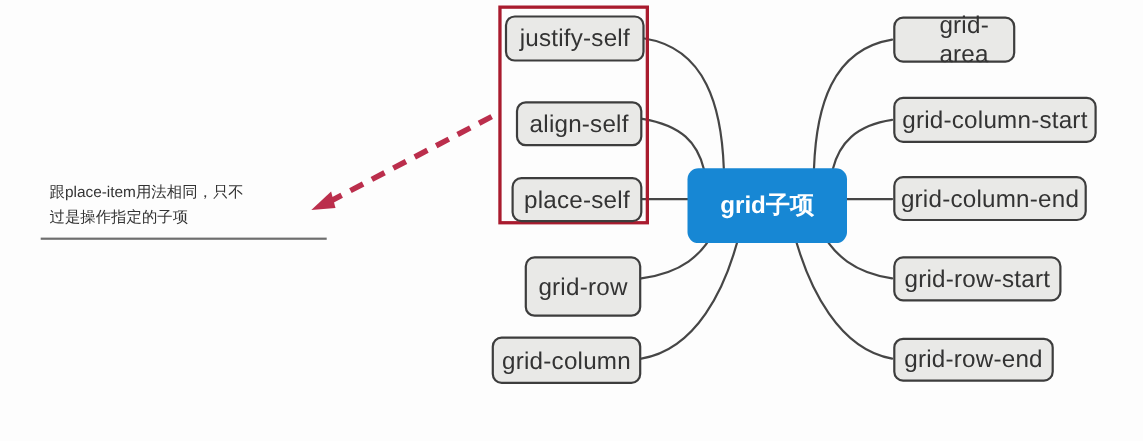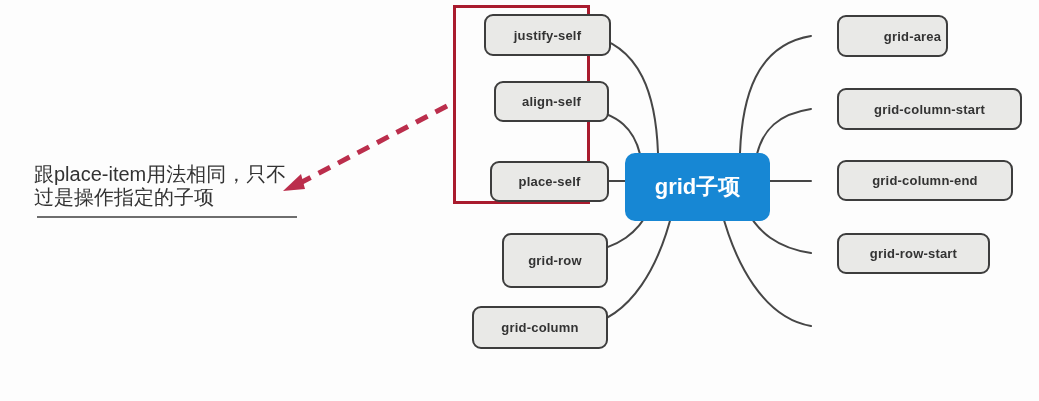--- a/index.html
+++ b/index.html
@@ -24,9 +24,8 @@
     border:2px solid var(--node_border);
     border-radius:9px;
     display:flex;align-items:center;justify-content:center;
-    font-size:13px;font-weight:700;color:var(--node_text);
+    font-size:22px;font-weight:400;color:var(--node_text);
     letter-spacing:0.2px;
-    margin-left:25px;
   }
   .root-node{
     position:absolute;left:625px;top:153px;width:145px;height:68px;

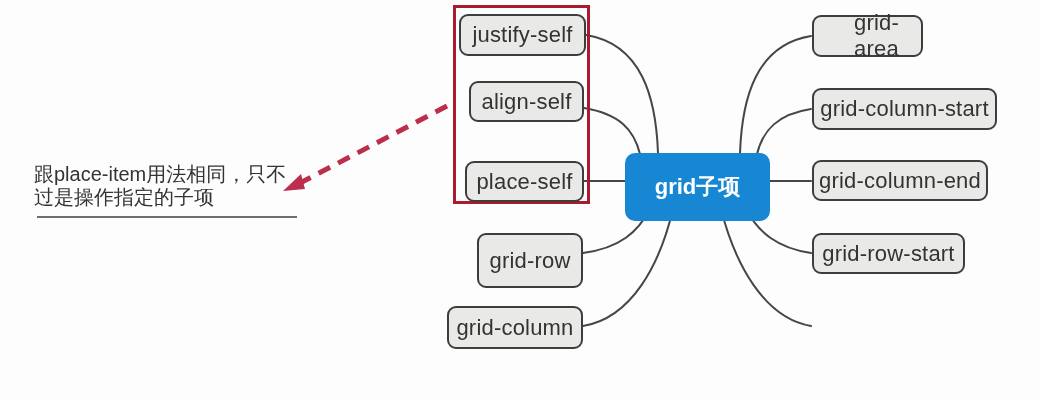--- a/index.html
+++ b/index.html
@@ -53,7 +53,7 @@
   }
   
   .n-l0{left:459px;top:14px;width:127px;height:42px;}
-  .n-l1{left:469px;top:81px;width:115px;height:41px;}
+  .n-l1{left:469px;top:92px;width:115px;height:41px;}
   .n-l2{left:465px;top:161px;width:119px;height:41px;}
   .n-l3{left:477px;top:233px;width:106px;height:55px;}
   .n-l4{left:447px;top:306px;width:136px;height:43px;text-align:center;}

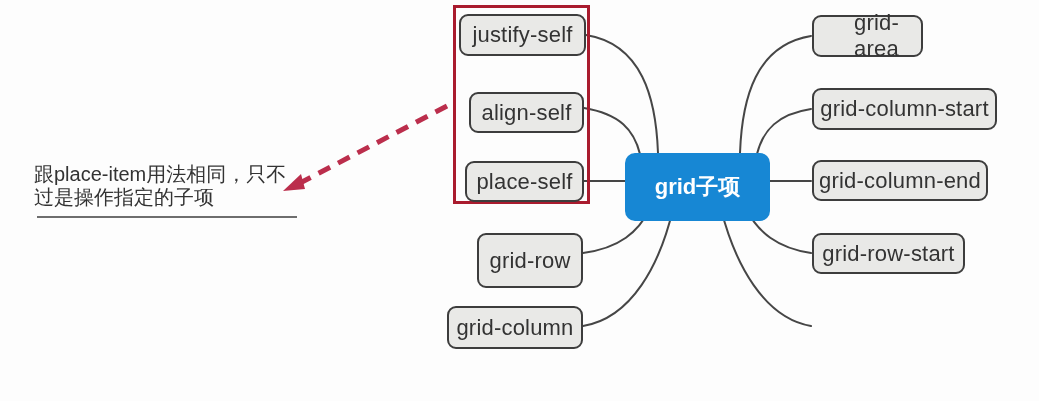--- a/index.html
+++ b/index.html
@@ -39,8 +39,8 @@
     pointer-events:none;
   }
   .annotation{
-    position:absolute;left:34px;top:163px;width:290px;
-    font-size:20px;line-height:23px;color:var(--annotation_text);
+    position:absolute;left:45px;top:163px;width:290px;
+    font-size:14px;line-height:23px;color:var(--annotation_text);
   }
   .annotation-underline{
     position:absolute;left:37px;top:216px;width:260px;height:0;

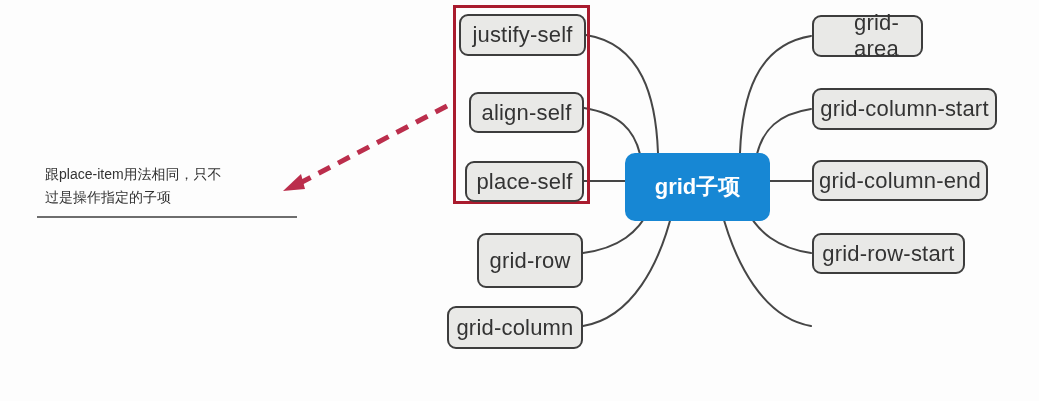--- a/index.html
+++ b/index.html
@@ -99,6 +99,7 @@
   <div class="node n-r2">grid-column-end</div>
   <div class="node n-r1">grid-column-start</div>
   <div class="node n-r3">grid-row-start</div>
+  <div class="node n-r4">grid-row-end</div>
 
   <div class="root-node">grid子项</div>
 

